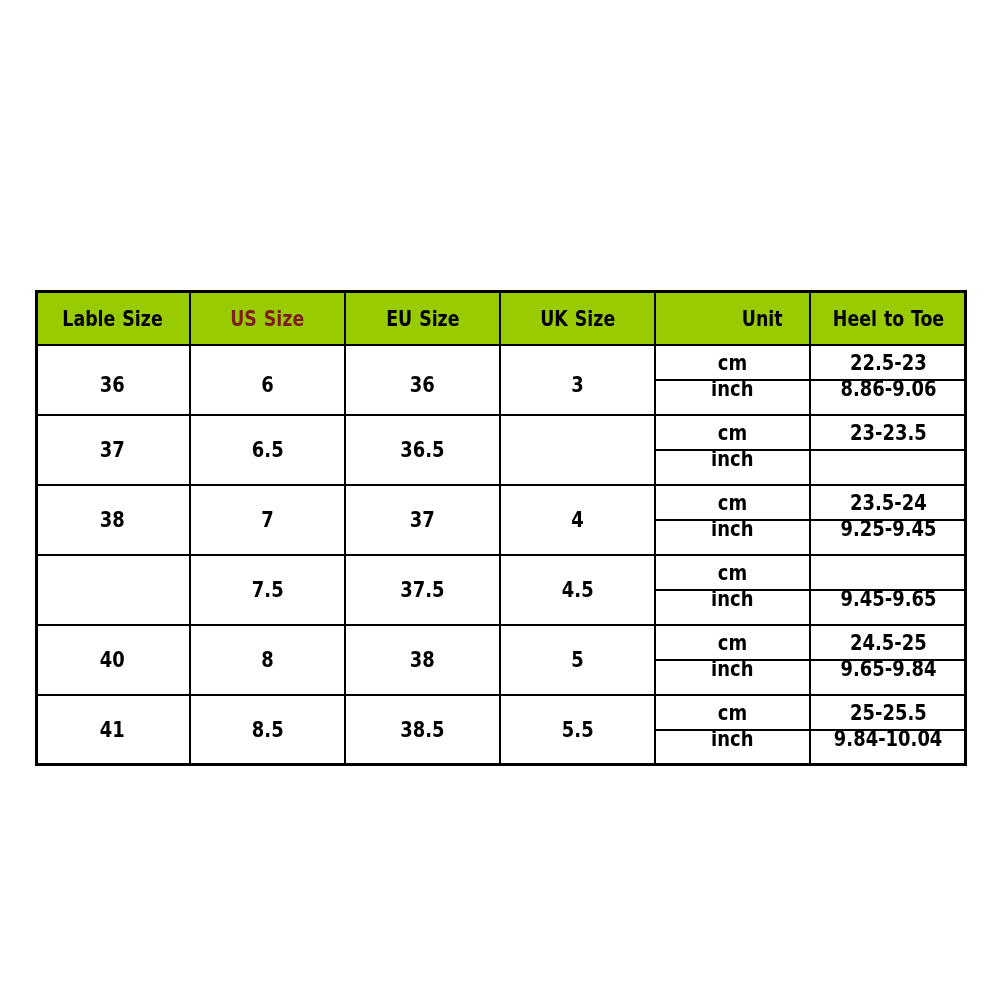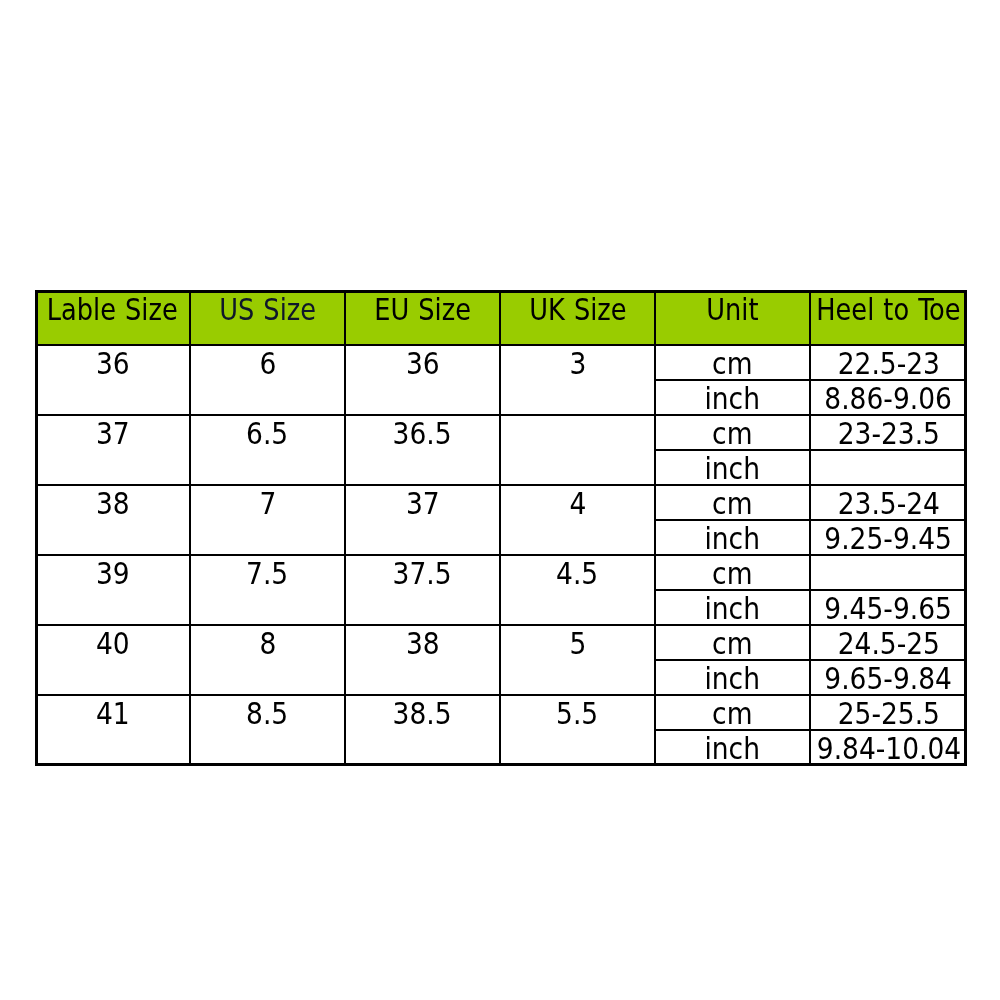--- a/index.html
+++ b/index.html
@@ -16,8 +16,8 @@
   .hline.edge{height:3px;}
   .hline.sub{left:620px;width:312px;}
 
-  .cell{position:absolute;display:flex;align-items:flex-start;justify-content:center;
-        color:#000;font-weight:normal;white-space:nowrap;font-size:31px;}
+  .cell{position:absolute;display:flex;align-items:center;justify-content:center;
+        color:#000;font-weight:bold;white-space:nowrap;font-size:21px;}
   .cell > span{display:inline-block;position:relative;transform:scaleX(0.95) translateZ(0);}
   .cell.alpha > span{word-spacing:1px;transform:scaleX(0.92) translateZ(0);}
   .cell.head > span{top:1px;}

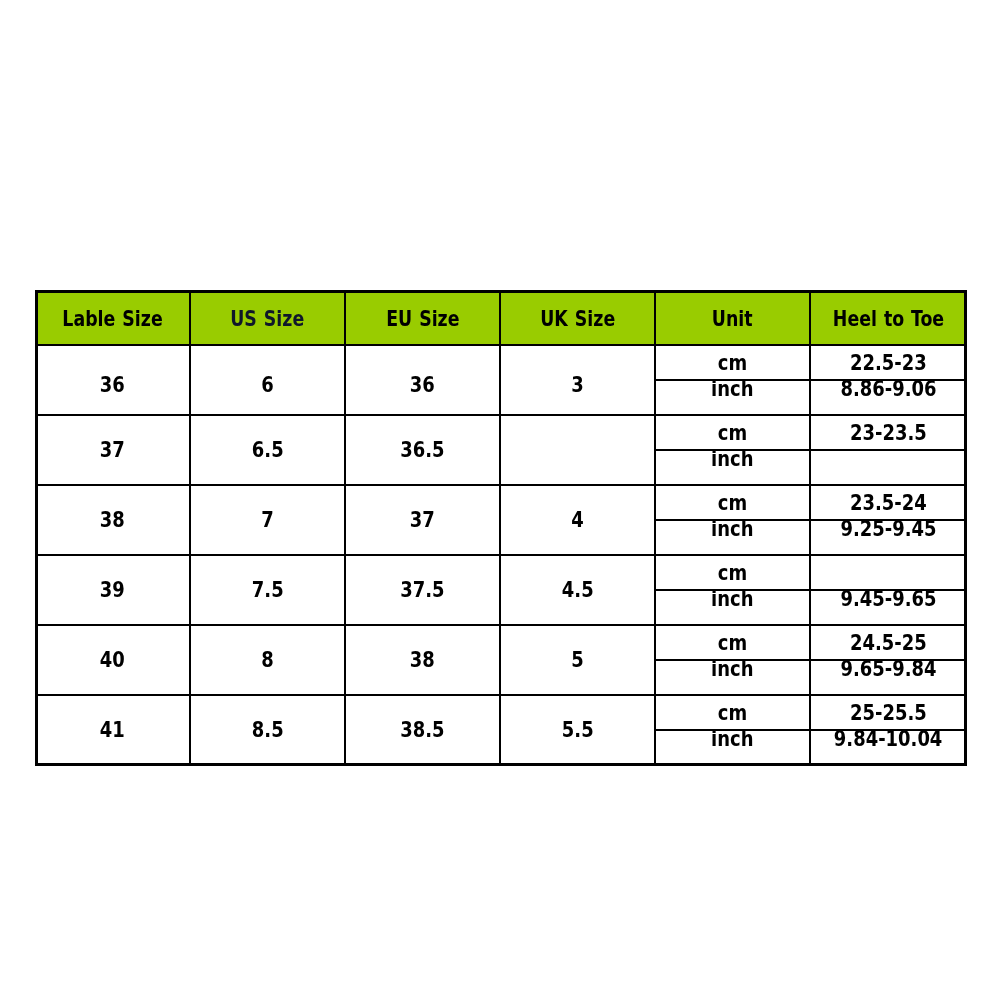--- a/index.html
+++ b/index.html
@@ -56,7 +56,7 @@
     <div class="cell head alpha c0 rh" style="color: rgb(0, 0, 0);">
         <span>Lable Size</span>
       </div>
-    <div class="cell head alpha c1 rh" style="color: #0f172a;">
+    <div class="cell head alpha c1 rh" style="color: #7f1d1d;">
         <span>US Size</span>
       </div>
     <div class="cell head alpha c2 rh" style="color: rgb(0, 0, 0);">

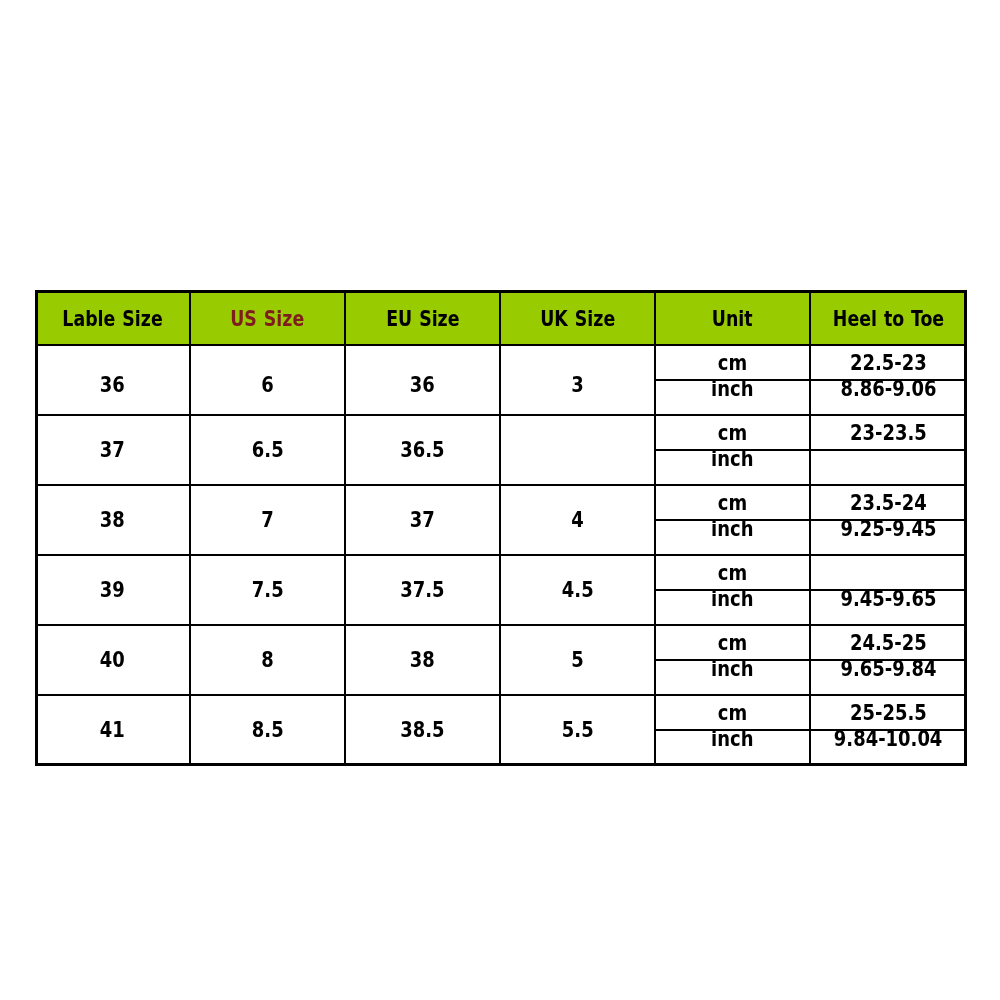--- a/index.html
+++ b/index.html
@@ -65,7 +65,7 @@
     <div class="cell head alpha c3 rh" style="color: rgb(0, 0, 0);">
         <span>UK Size</span>
       </div>
-    <div class="cell head alpha c4 rh" style="color: rgb(0, 0, 0);">
+    <div class="cell head alpha c4 rh" style="color: rgb(0, 0, 0); padding-left: 30px;">
         <span>Unit</span>
       </div>
     <div class="cell head alpha c5 rh" style="color: rgb(0, 0, 0);">

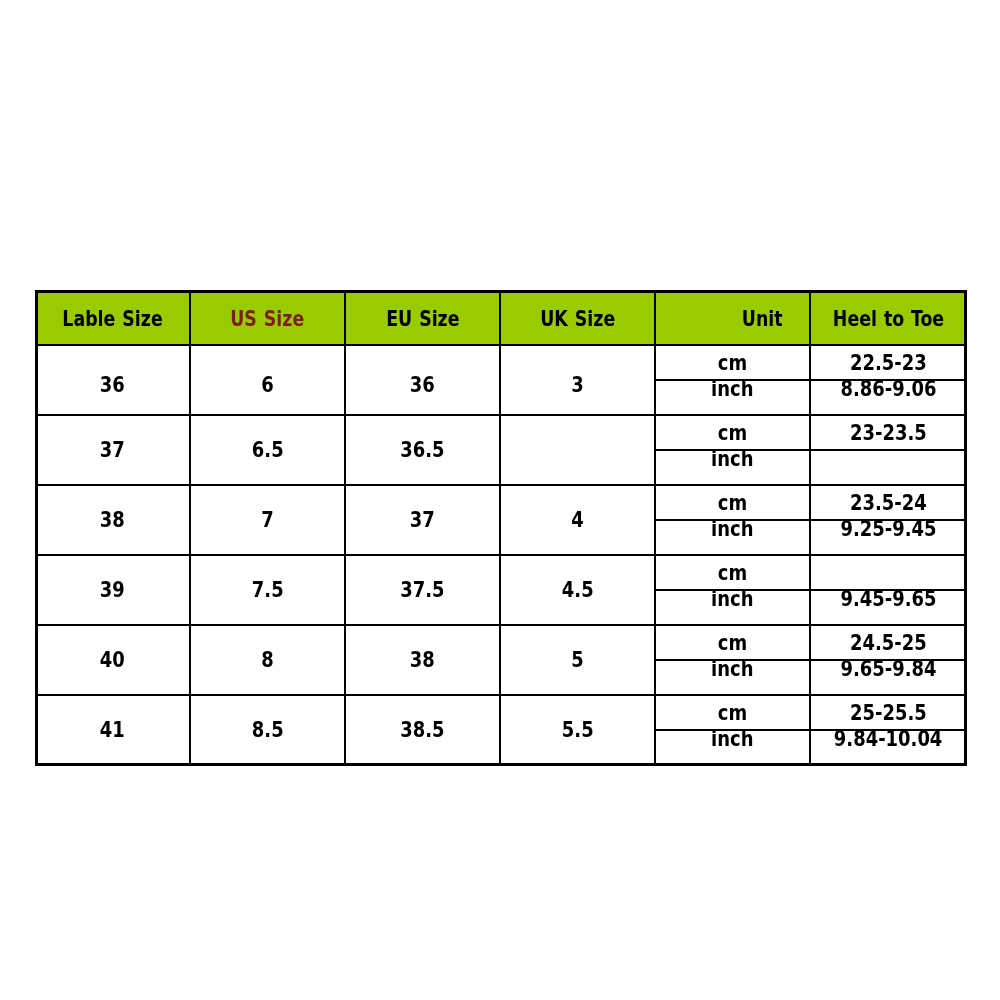--- a/index.html
+++ b/index.html
@@ -141,9 +141,6 @@
         <span>9.25-9.45</span>
       </div>
 
-      <div class="cell c0 r3">
-        <span>39</span>
-      </div>
       <div class="cell c1 r3">
         <span>7.5</span>
       </div>

